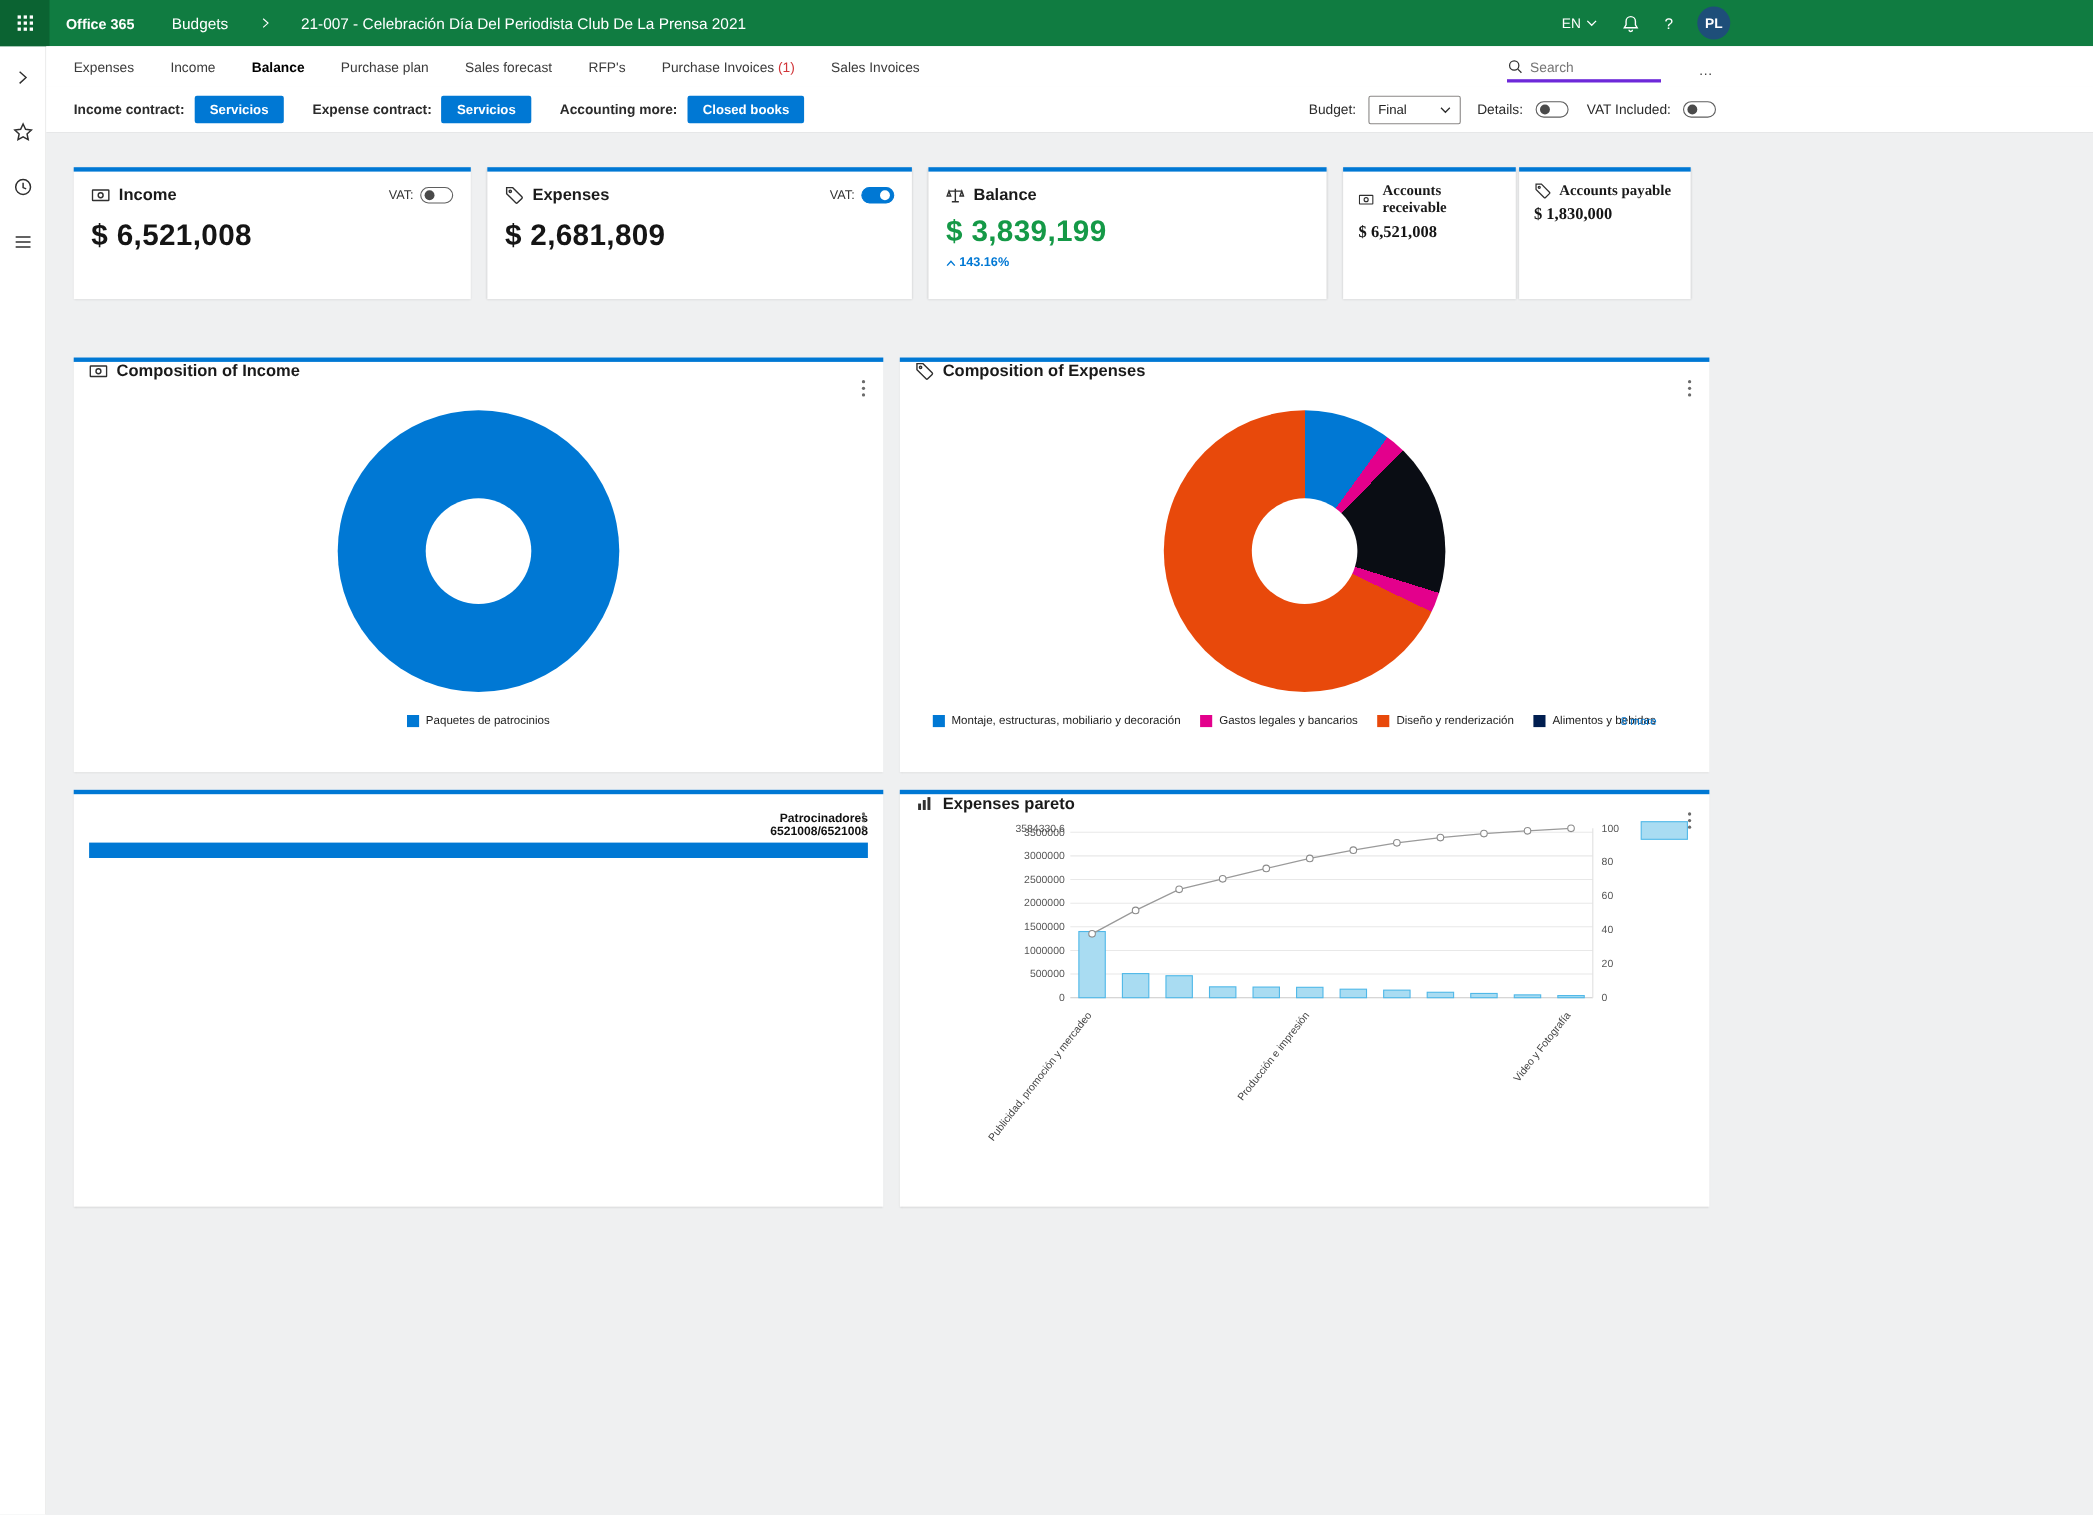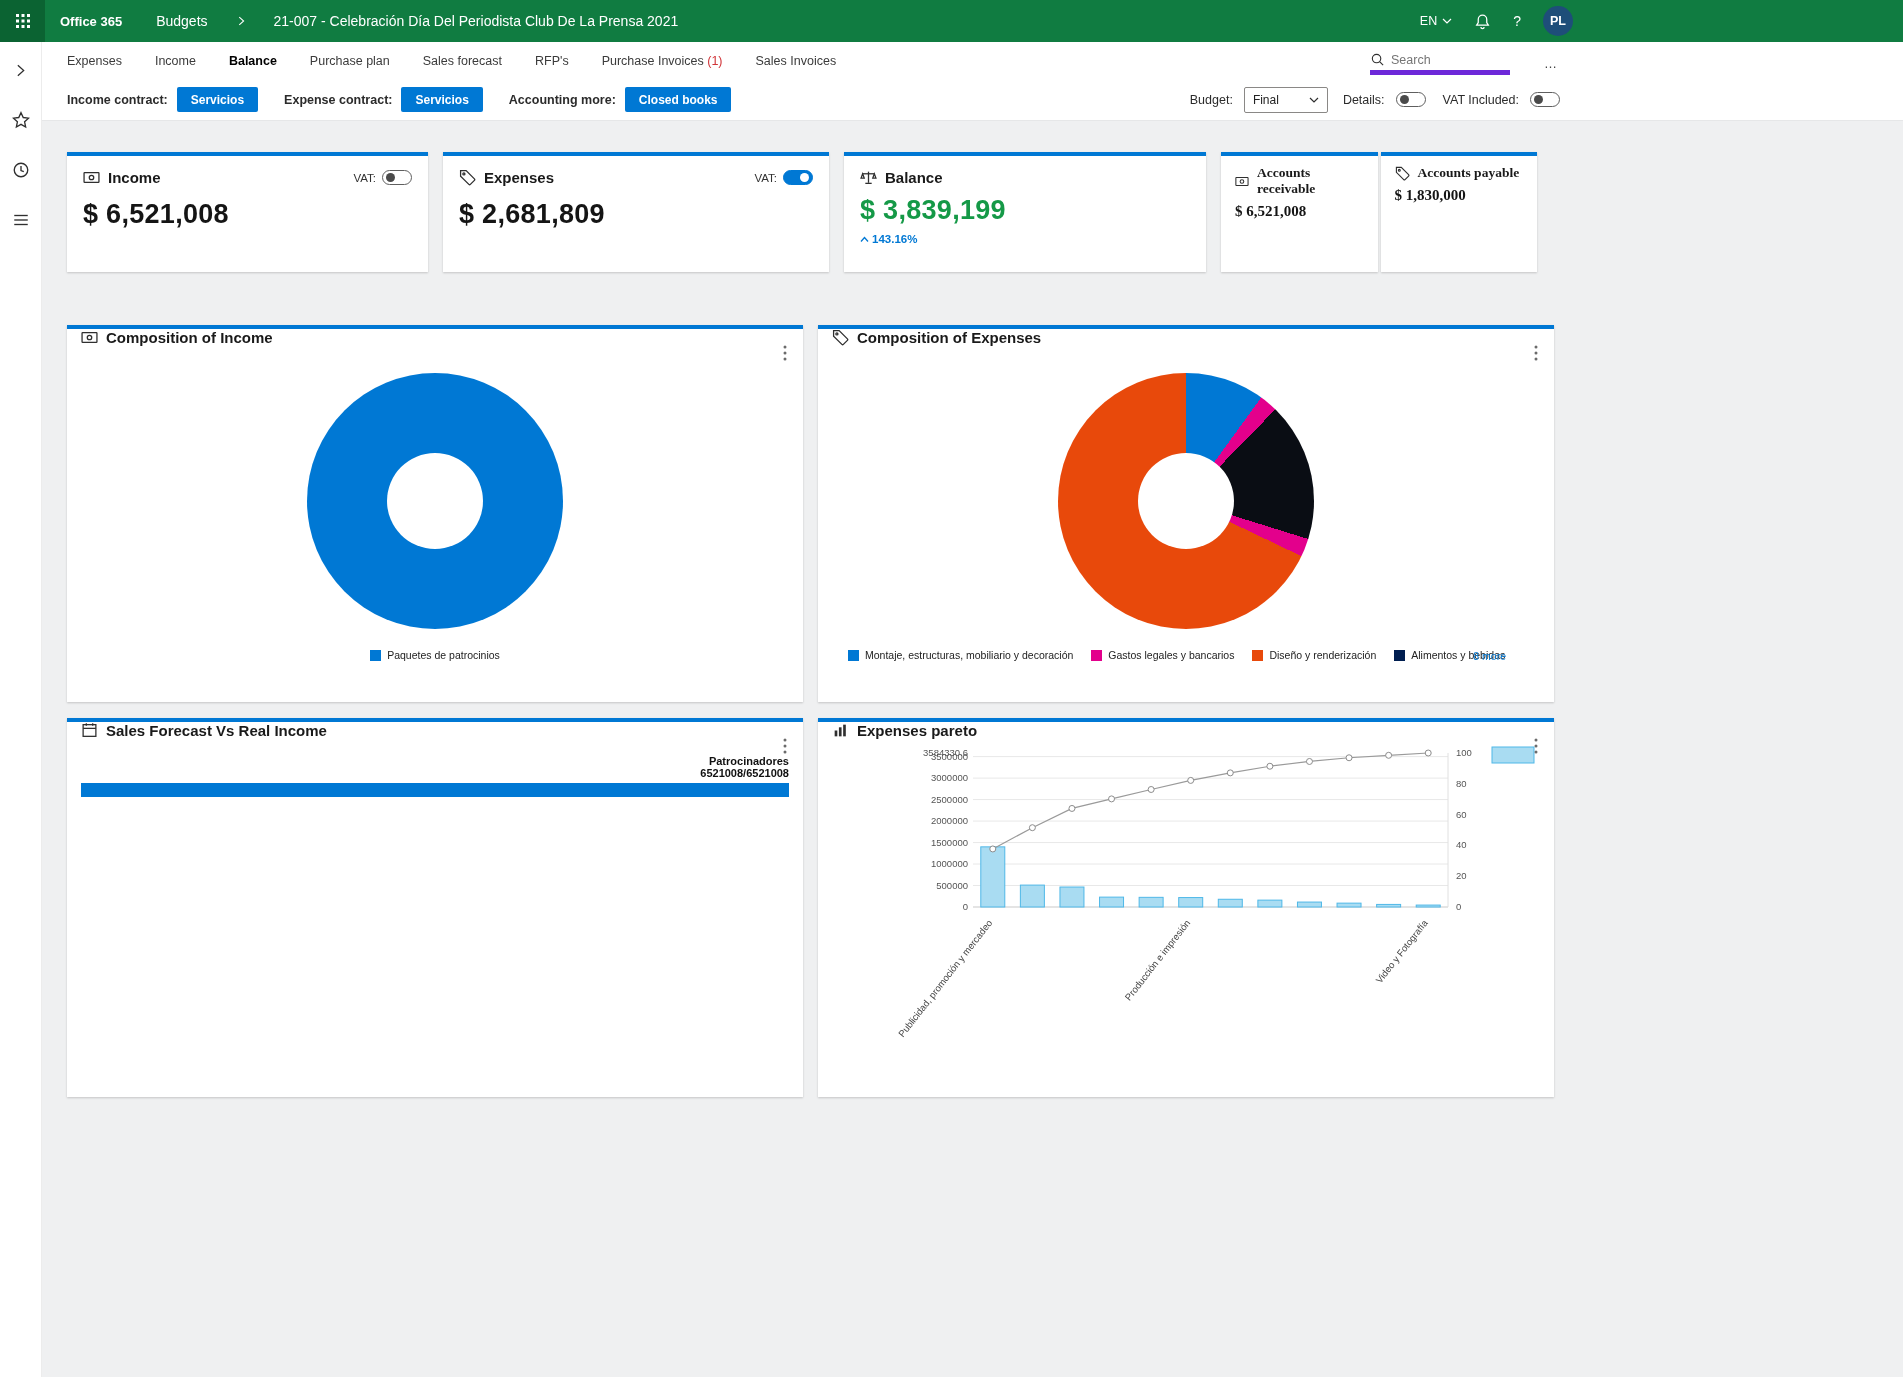--- a/index.html
+++ b/index.html
@@ -33,7 +33,7 @@
   .tab.active { font-weight:700; color:#000; }
   .tab-badge { color:#D13438; }
   .search { position:absolute; right:393px; bottom:4px; width:140px; height:26px; display:flex; align-items:center;
-    gap:6px; border-bottom:5px solid #6d28d9; color:#555; }
+    gap:6px; border-bottom:3px solid #6d28d9; color:#555; }
   .search input { border:none; outline:none; width:100px; font-size:12.5px; background:transparent;
     font-family:"Liberation Sans", sans-serif; color:#444; }
   .overflow { position:absolute; right:345px; bottom:8px; font-size:13px; color:#444; letter-spacing:1px; cursor:pointer; }

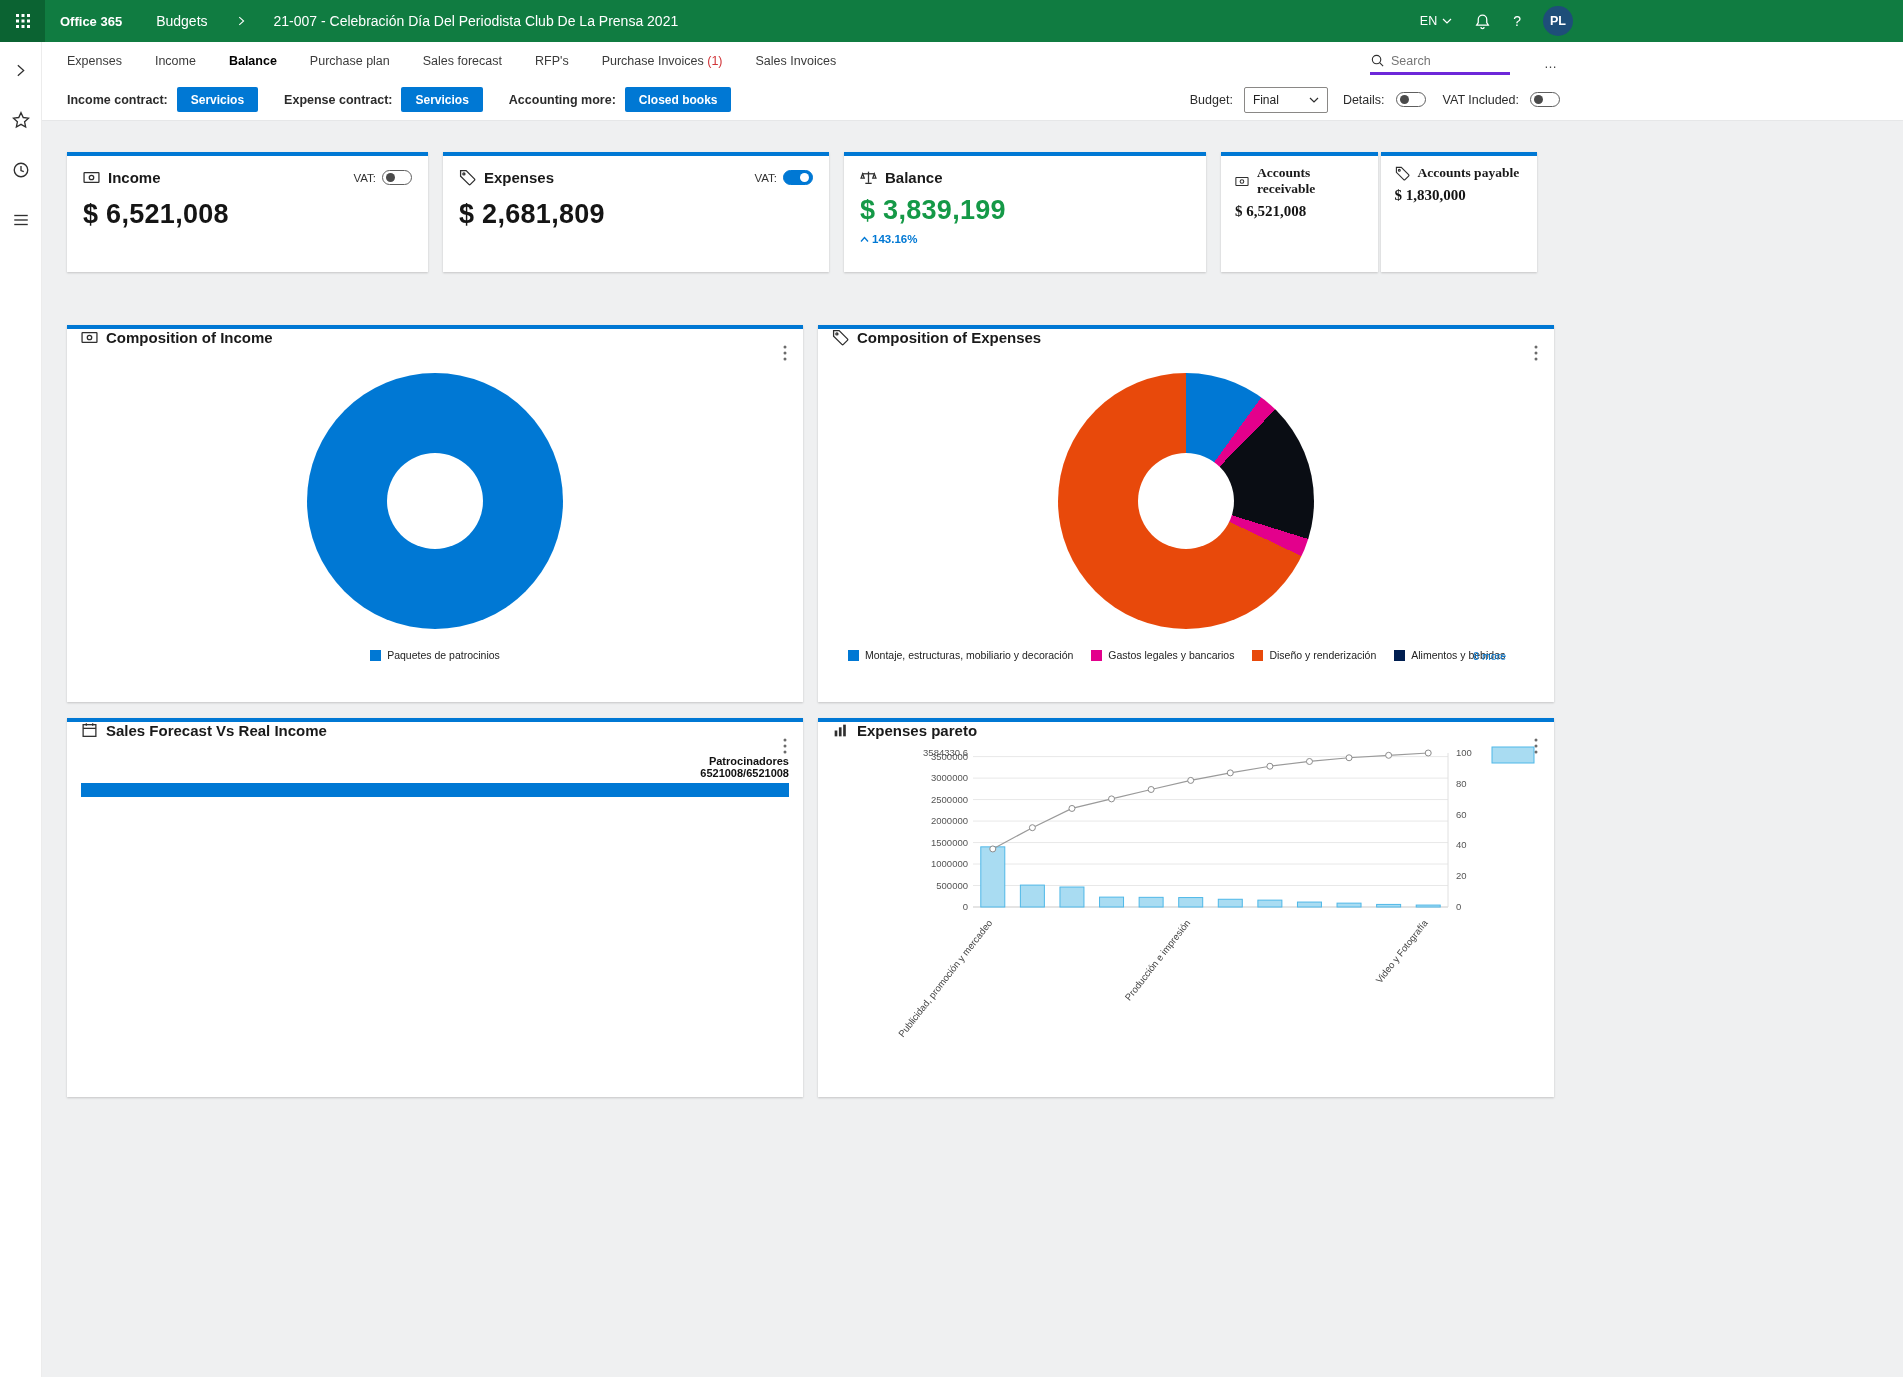--- a/index.html
+++ b/index.html
@@ -371,15 +371,6 @@
 
       <div class="charts-row row3">
         <div class="card chart-card">
-          <div class="chart-title">
-            <svg class="ic" width="17" height="17" viewBox="0 0 16 16">
-                <rect x="2" y="2.5" width="12" height="11"></rect>
-                <line x1="2" y1="6" x2="14" y2="6"></line>
-                <line x1="5" y1="1.2" x2="5" y2="3.6"></line>
-                <line x1="11" y1="1.2" x2="11" y2="3.6"></line>
-              </svg>
-            <span>Sales Forecast Vs Real Income</span>
-          </div>
           <div class="kebab">
             <svg width="4" height="16" viewBox="0 0 4 16" fill="#6b6b6b">
                 <circle cx="2" cy="2" r="1.5"></circle>

